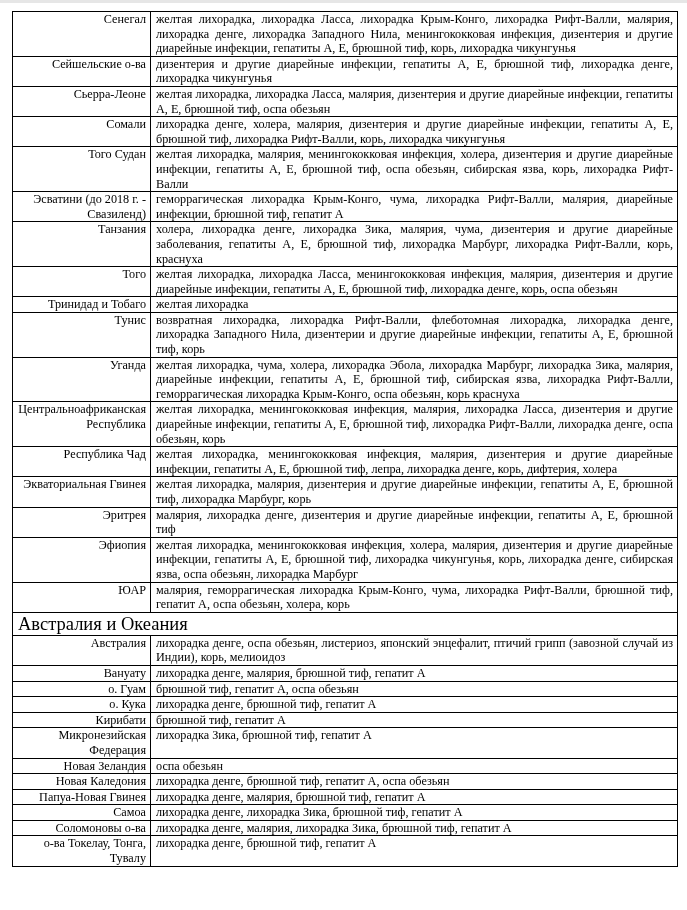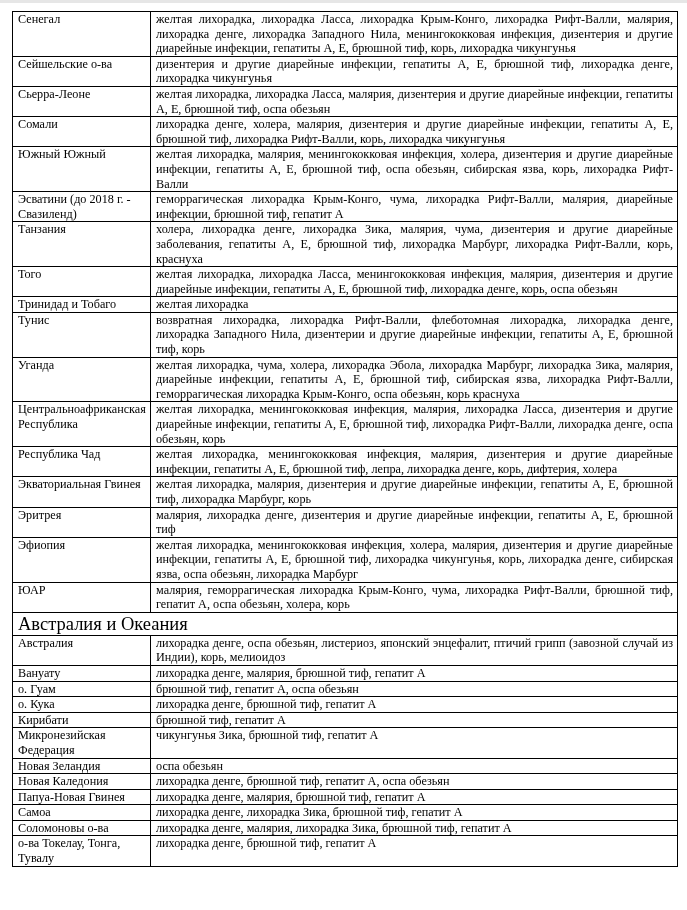--- a/index.html
+++ b/index.html
@@ -24,7 +24,7 @@
     }
     table.doc col.c1 { width: 138px; }
     table.doc col.c2 { width: 527px; }
-    td.country { text-align: left; }
+    td.country { text-align: right; }
     td.diseases { text-align: justify; text-align-last: left; }
     td.section {
       font-size: 18.5px; line-height: 22px;

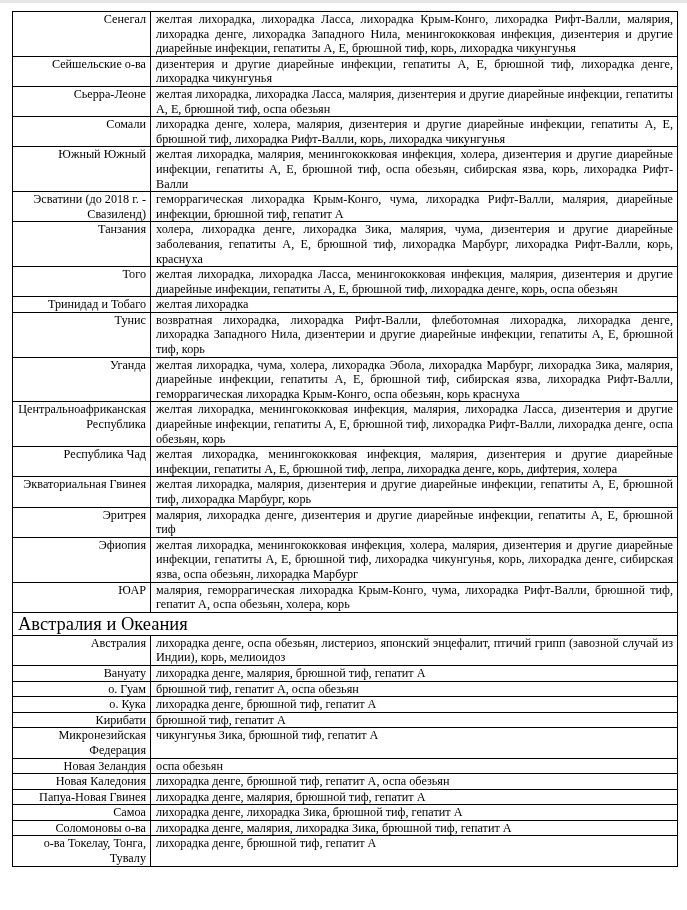--- a/index.html
+++ b/index.html
@@ -59,7 +59,7 @@
         <td class="diseases">лихорадка денге, холера, малярия, дизентерия и другие диарейные инфекции, гепатиты А, Е, брюшной тиф, лихорадка Рифт-Валли, корь, лихорадка чикунгунья</td>
       </tr>
       <tr>
-        <td class="country">Южный Южный</td>
+        <td class="country">Того Судан</td>
         <td class="diseases">желтая лихорадка, малярия, менингококковая инфекция, холера, дизентерия и другие диарейные инфекции, гепатиты А, Е, брюшной тиф, оспа обезьян, сибирская язва, корь, лихорадка Рифт-Валли</td>
       </tr>
       <tr>

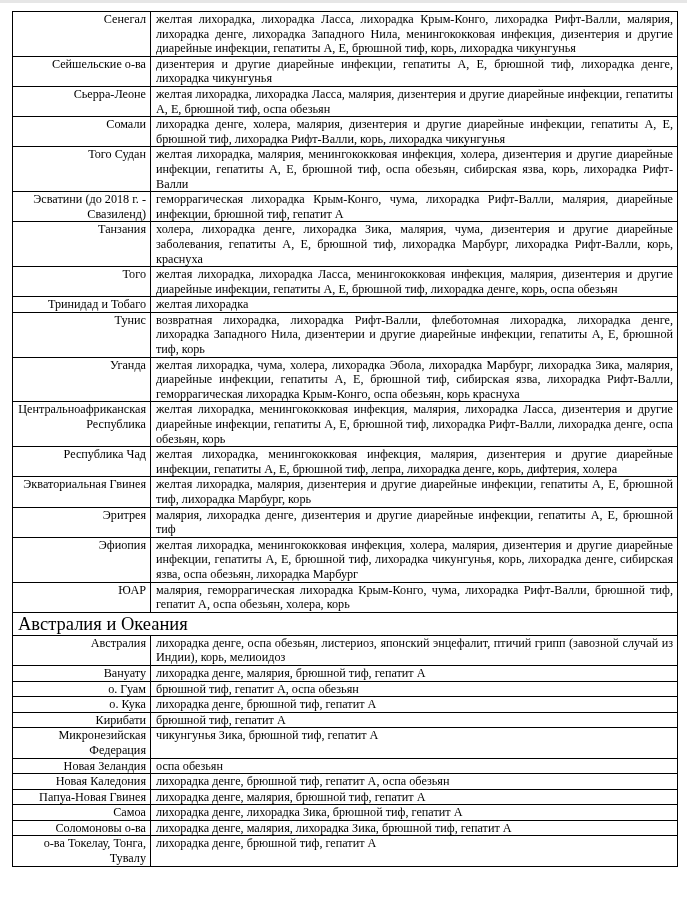--- a/index.html
+++ b/index.html
@@ -139,7 +139,7 @@
       </tr>
       <tr>
         <td class="country">Микронезийская Федерация</td>
-        <td class="diseases">чикунгунья Зика, брюшной тиф, гепатит А</td>
+        <td class="diseases">лихорадка Зика, брюшной тиф, гепатит А</td>
       </tr>
       <tr>
         <td class="country">Новая Зеландия</td>

